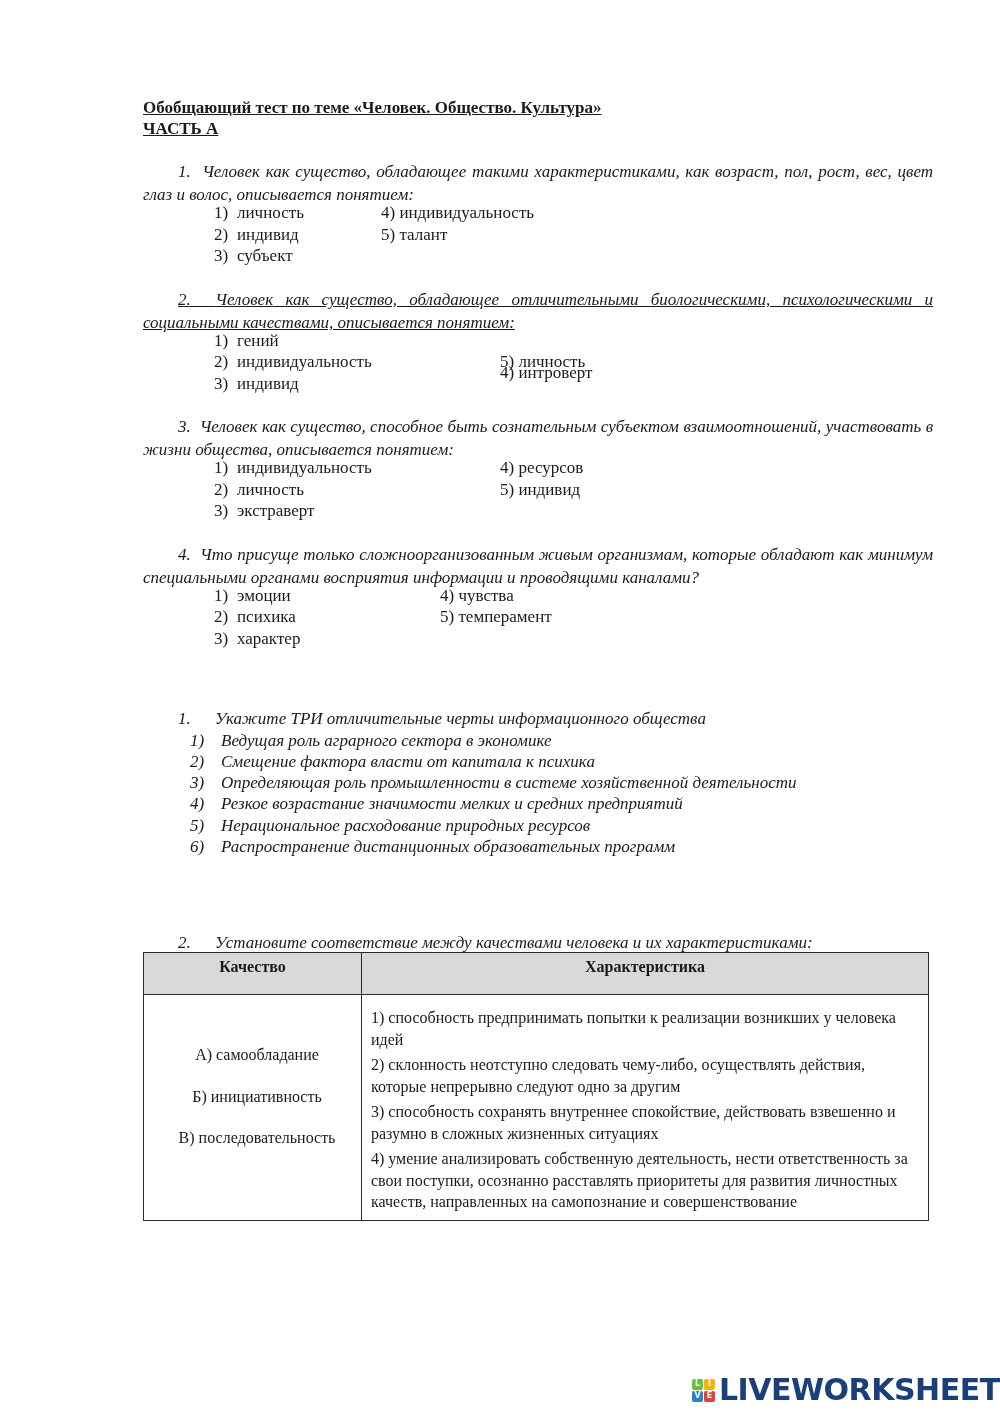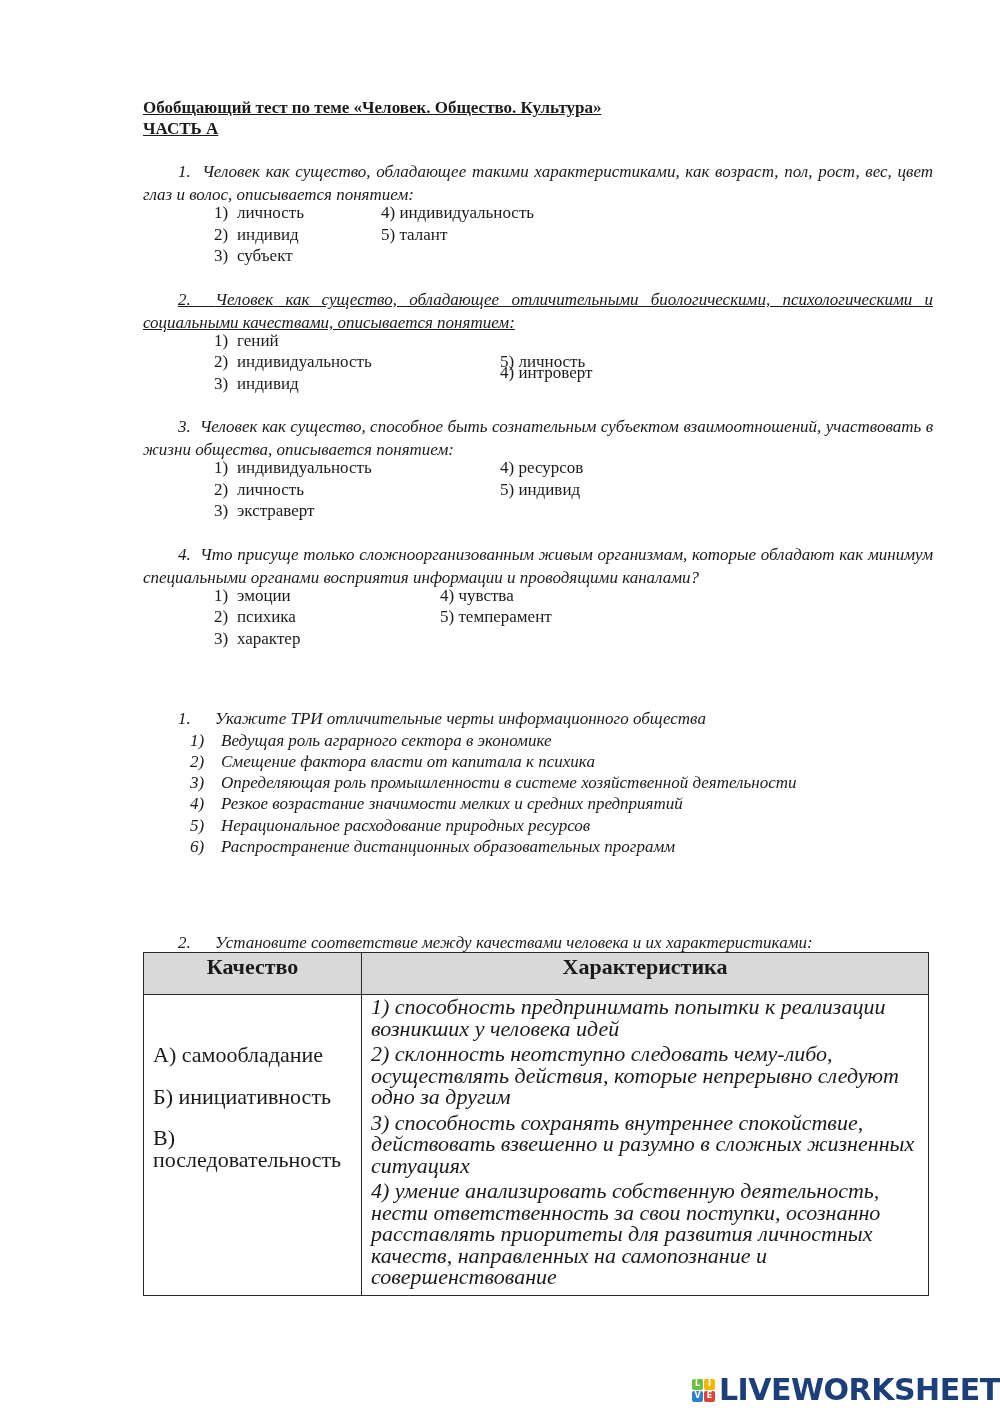--- a/index.html
+++ b/index.html
@@ -65,7 +65,7 @@
       top: 952px;
       width: 786px;
       border-collapse: collapse;
-      font-size: 22px;
+      font-size: 16px;
       line-height: 21.5px;
     }
     table.match th, table.match td {

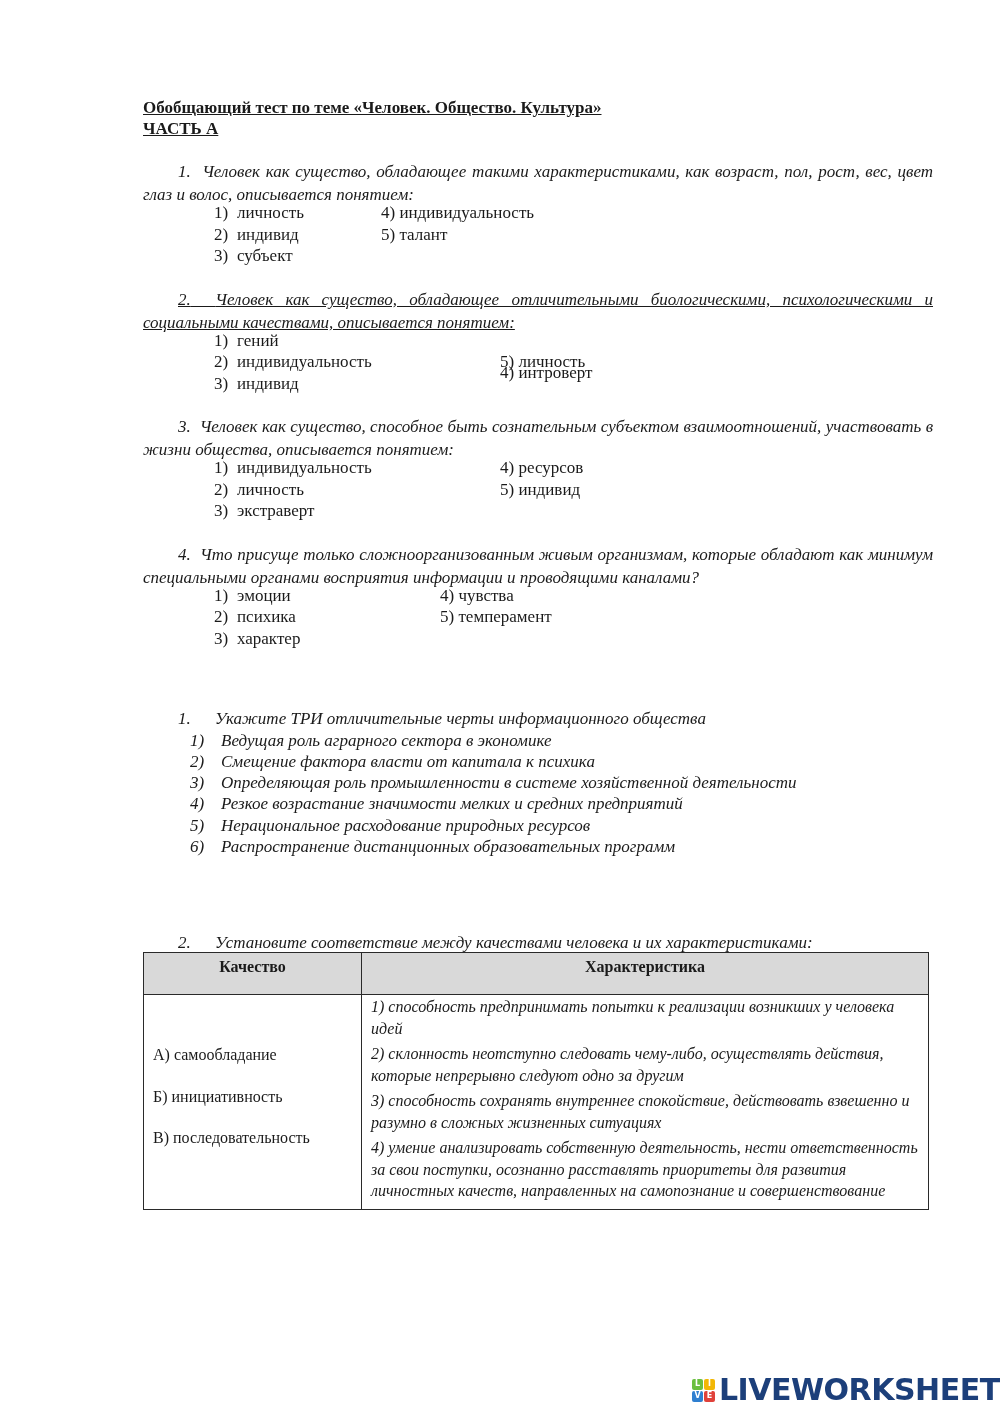--- a/index.html
+++ b/index.html
@@ -84,8 +84,7 @@
       padding: 49px 0 4px 9px;
     }
     table.match td.right {
-      padding: 1px 8px 3px 9px;
-      font-style: italic;
+      padding: 12px 8px 3px 9px;
     }
     .qual { margin-bottom: 20px; }
     .char { margin-bottom: 4px; }

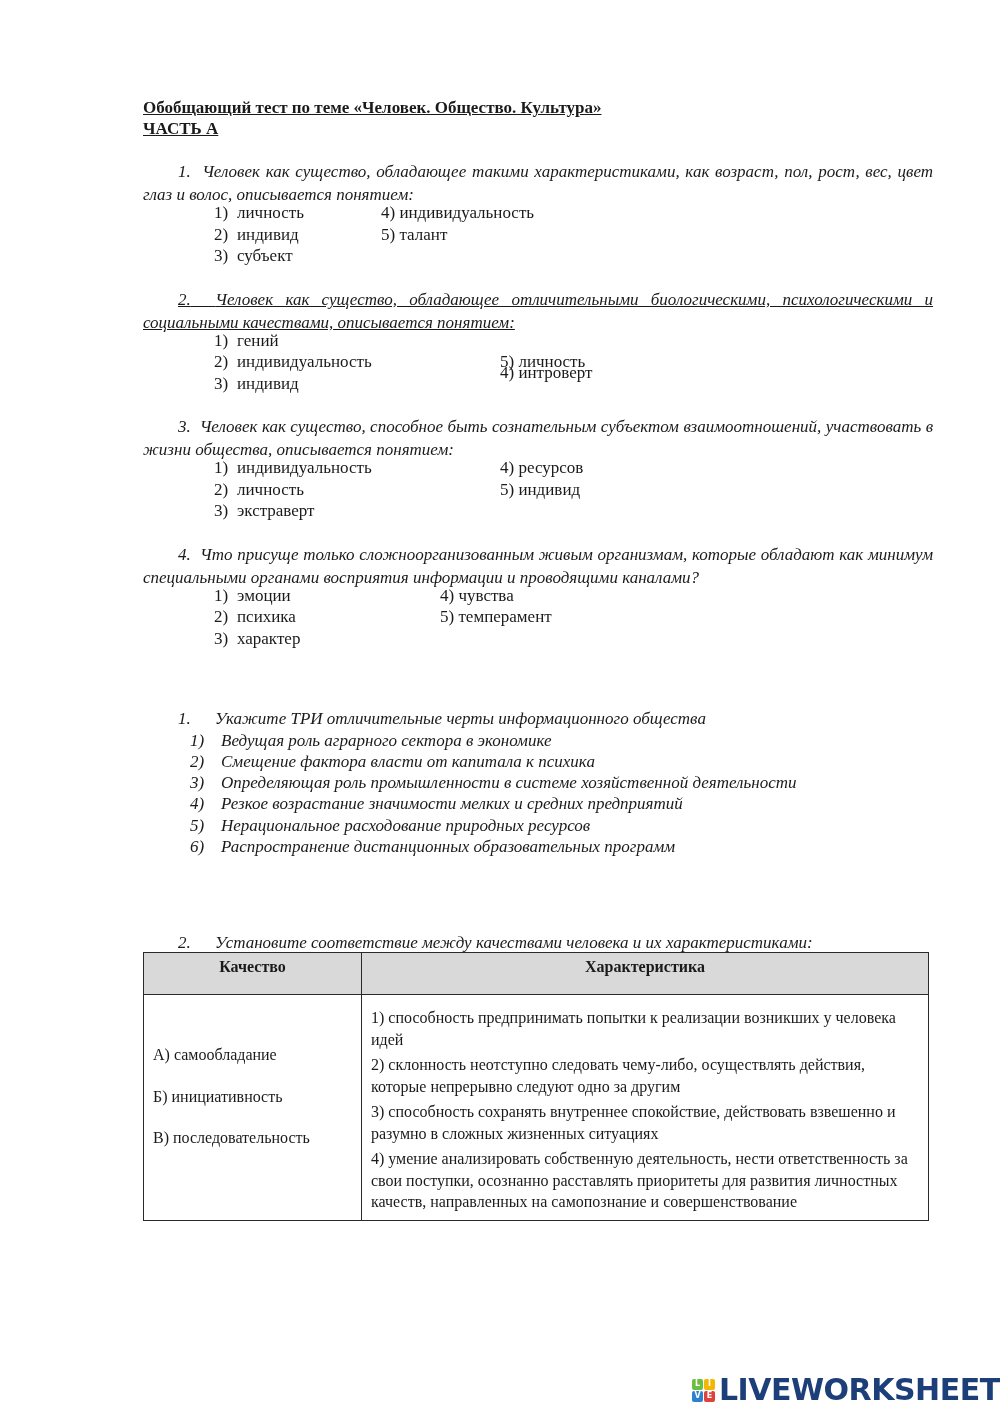--- a/index.html
+++ b/index.html
@@ -82,6 +82,7 @@
     table.match th.col1 { width: 201px; }
     table.match td.left {
       padding: 49px 0 4px 9px;
+      text-align: center;
     }
     table.match td.right {
       padding: 12px 8px 3px 9px;

